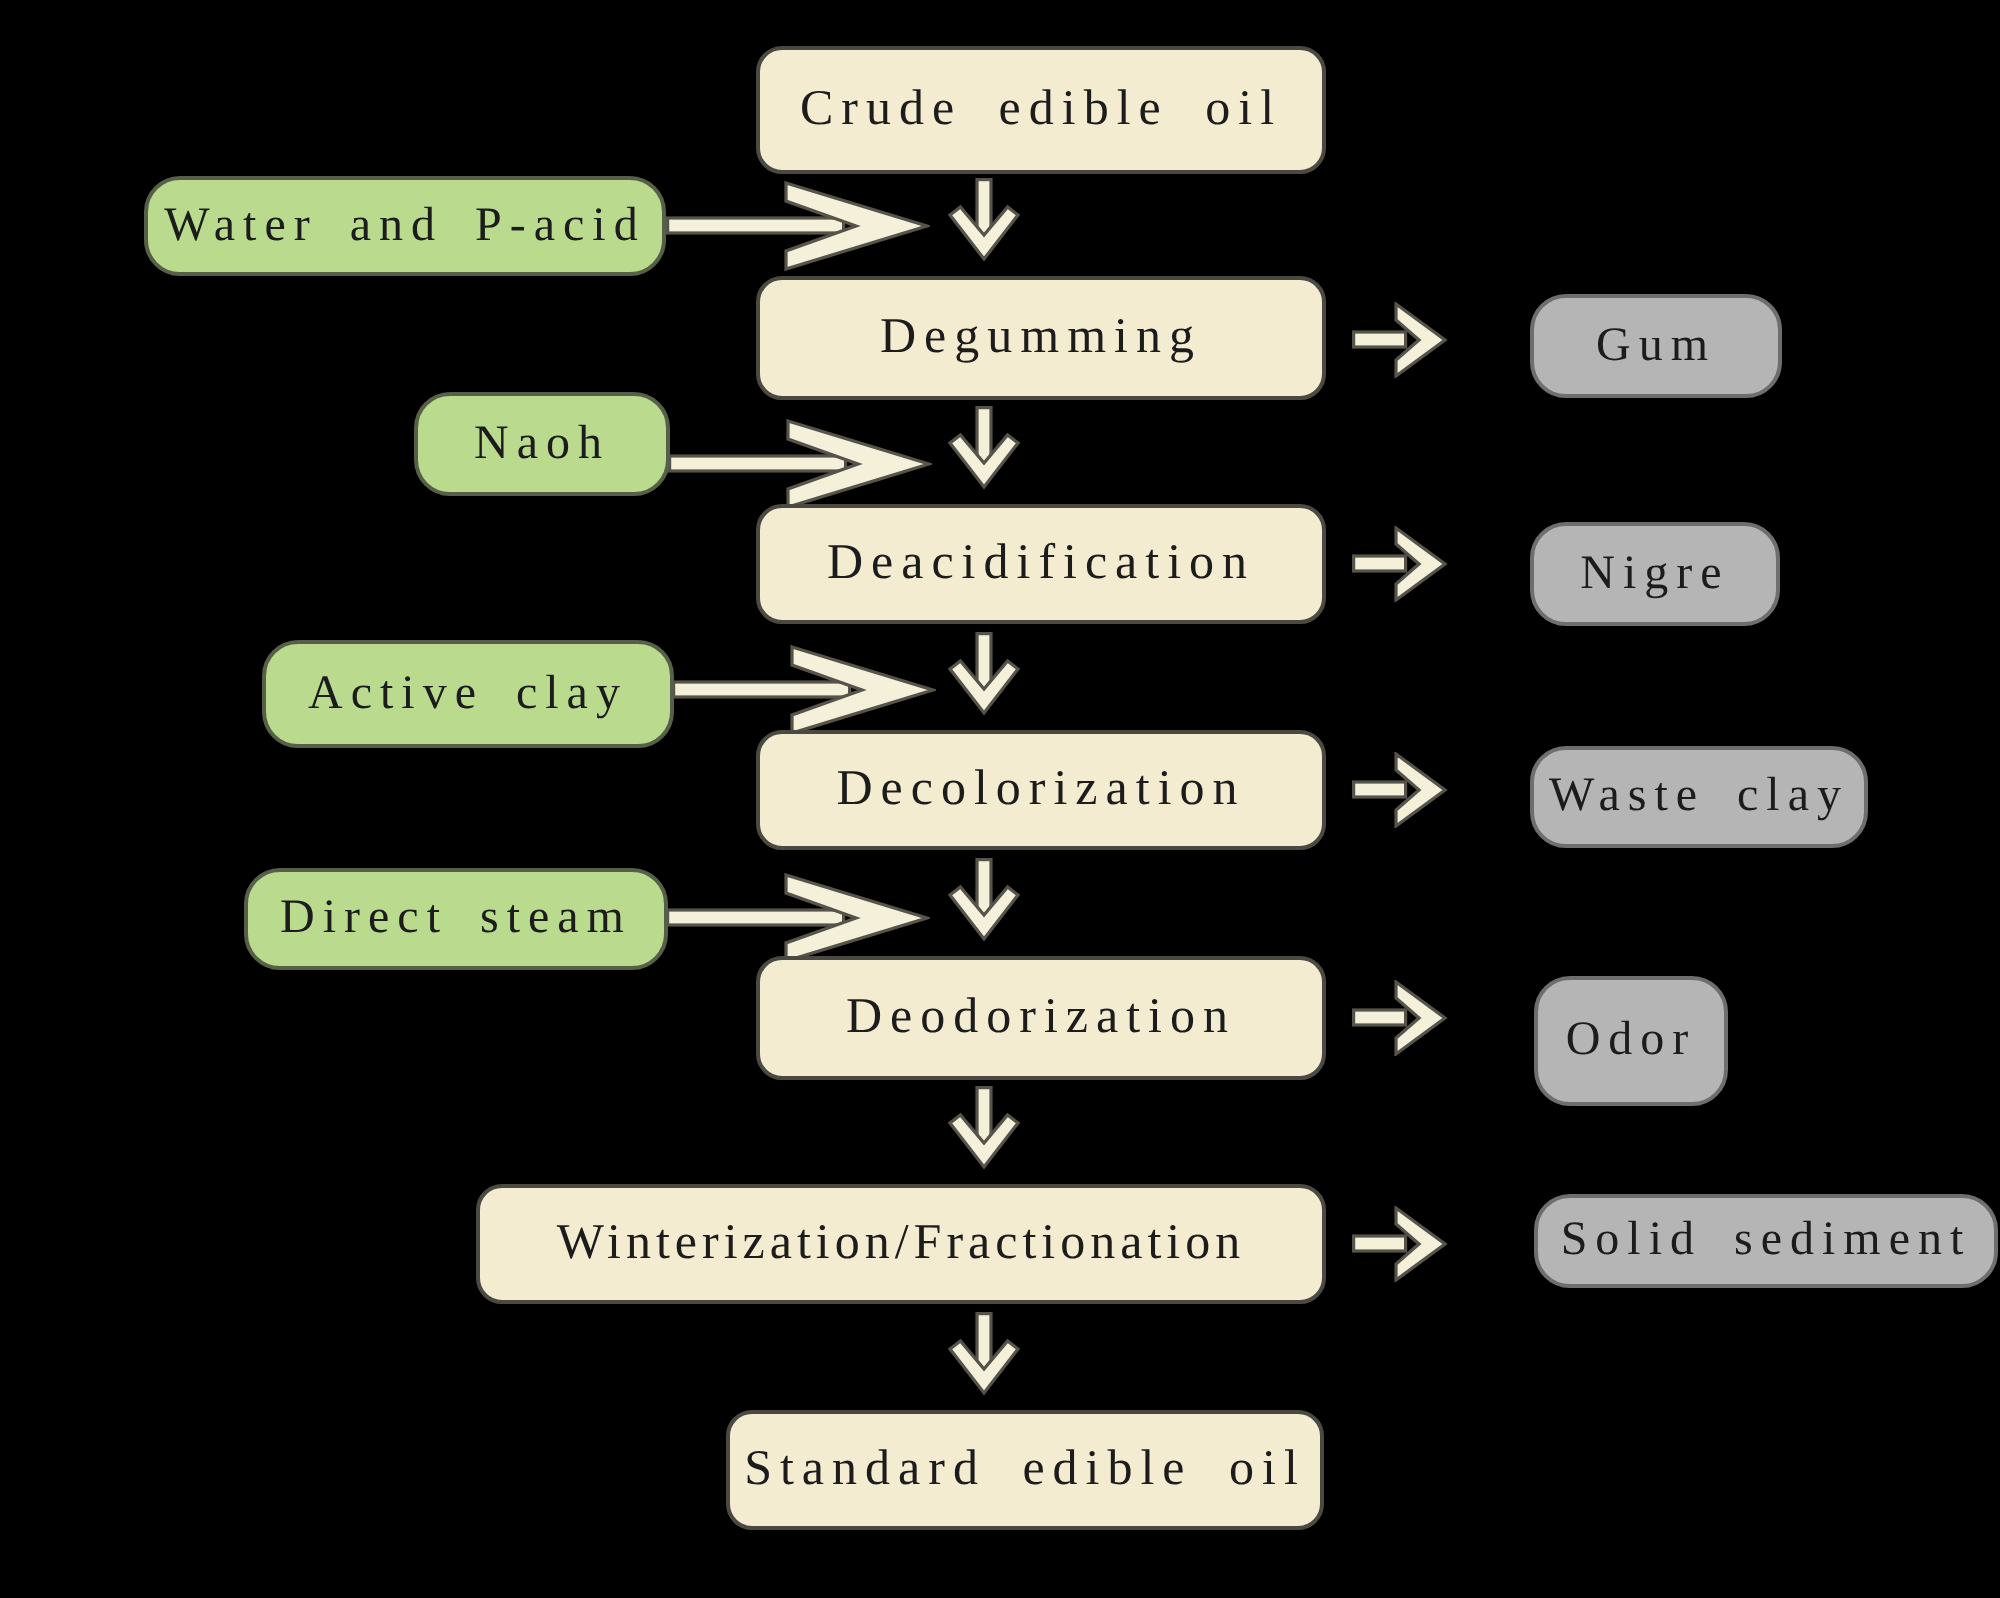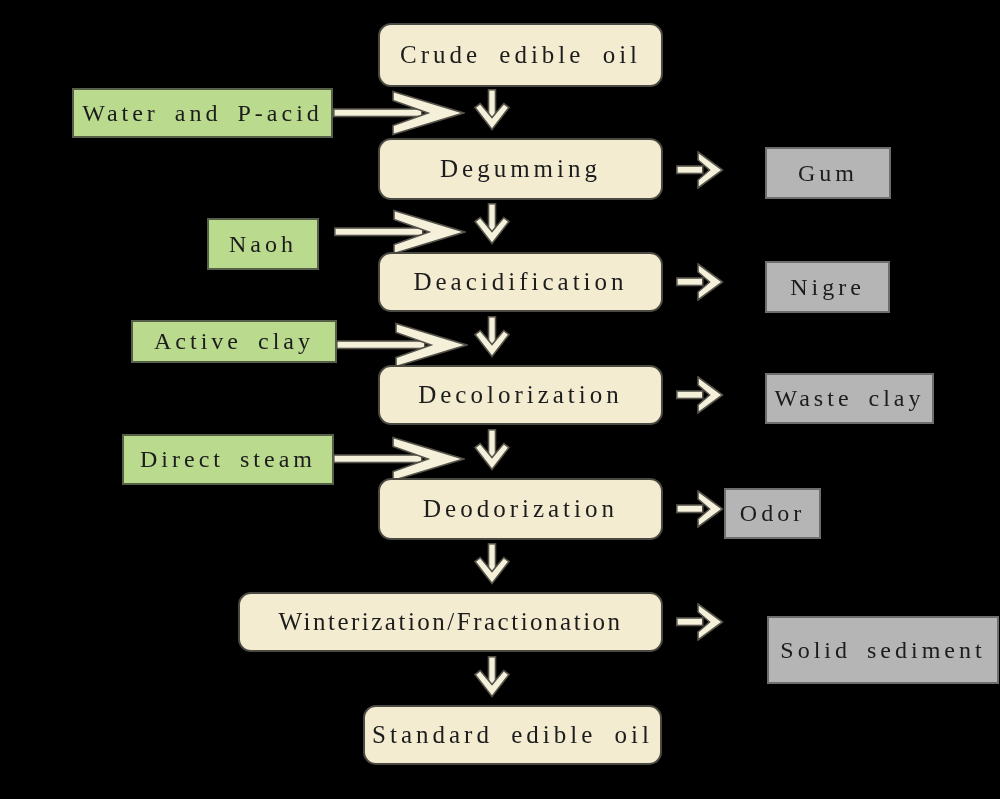--- a/index.html
+++ b/index.html
@@ -18,6 +18,7 @@
     color:#1c1c1c;
     text-align:center;
     white-space:nowrap;
+    border-radius:18px;
   }
   .process{
     background:#f3ecd1;

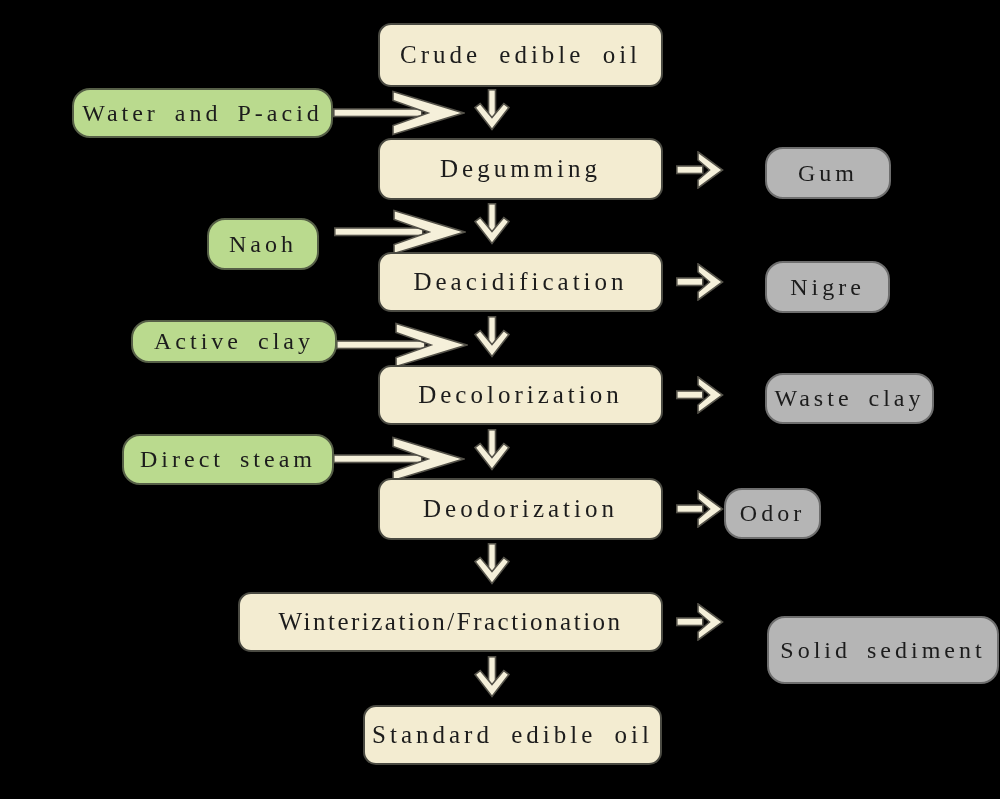--- a/index.html
+++ b/index.html
@@ -106,7 +106,7 @@
     <span>Water and P-acid</span>
   </div>
 
-  <div class="box input z1" style="left:207px;top:218px;width:112px;height:52px">
+  <div class="box input z1" style="left:207px;top:196px;width:128px;height:52px">
     <span>Naoh</span>
   </div>
 

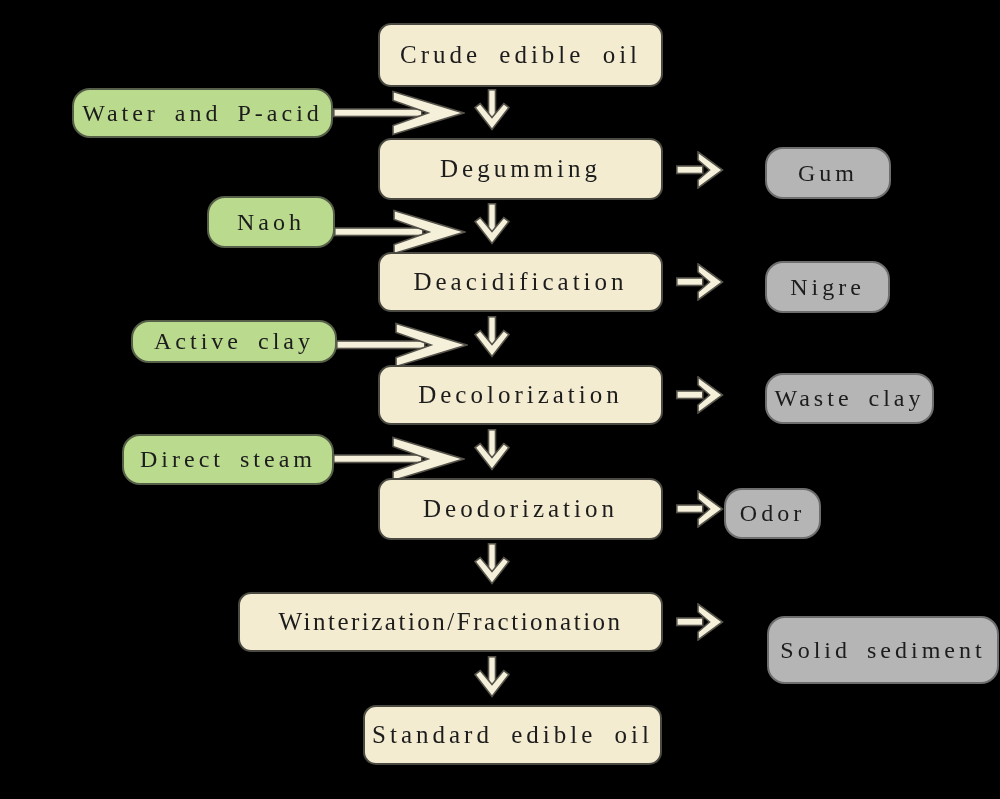--- a/index.html
+++ b/index.html
@@ -110,7 +110,7 @@
     <span>Naoh</span>
   </div>
 
-  <div class="box input z1" style="left:131px;top:320px;width:206px;height:43px">
+  <div class="box input z1" style="left:131px;top:320px;width:206px;height:54px">
     <span>Active clay</span>
   </div>
 

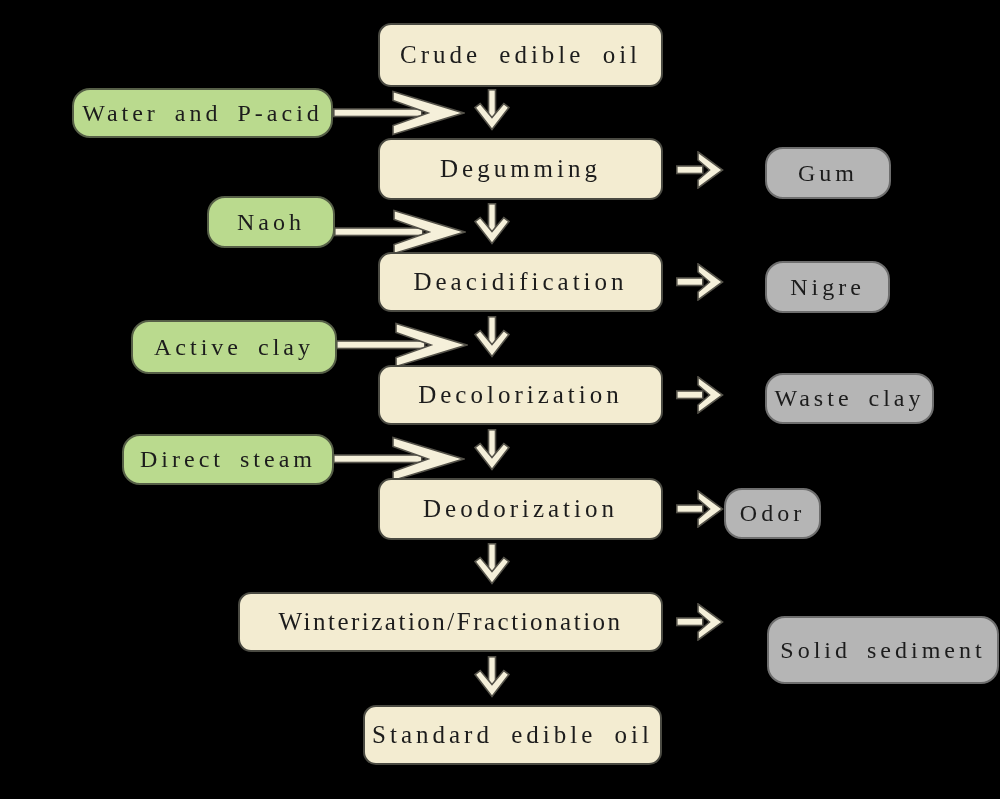--- a/index.html
+++ b/index.html
@@ -130,7 +130,7 @@
     <span>Waste clay</span>
   </div>
 
-  <div class="box output z1" style="left:692px;top:488px;width:97px;height:51px">
+  <div class="box output z1" style="left:735px;top:488px;width:97px;height:65px">
     <span>Odor</span>
   </div>
 

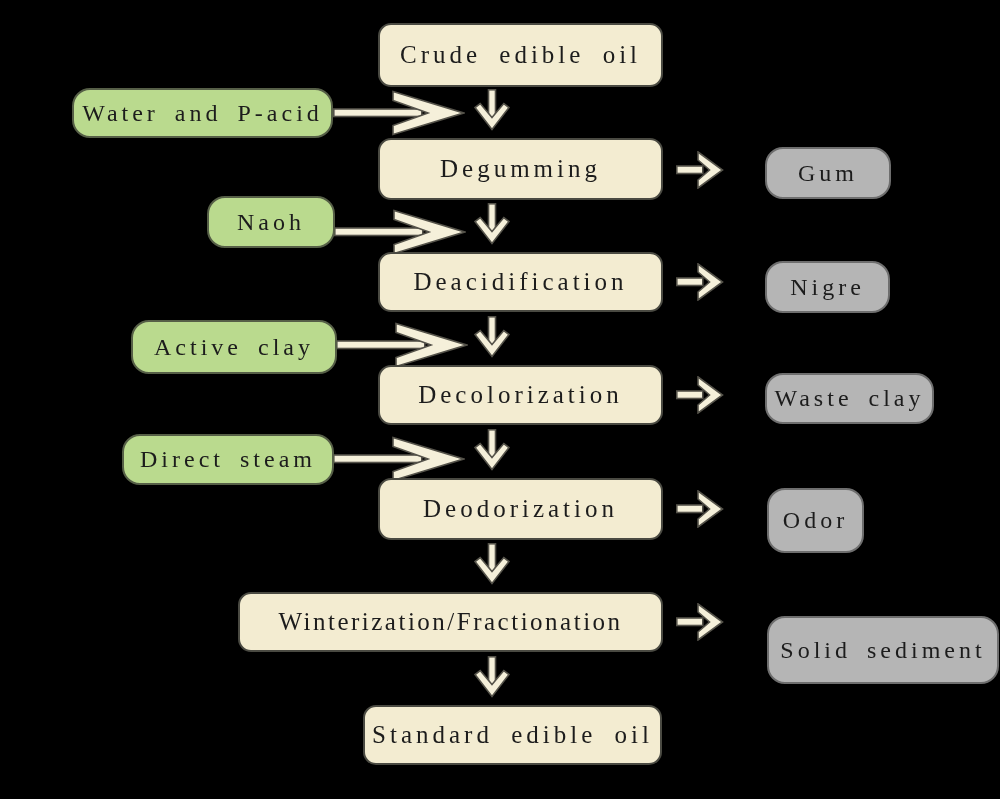--- a/index.html
+++ b/index.html
@@ -134,7 +134,7 @@
     <span>Odor</span>
   </div>
 
-  <div class="box output z1" style="left:735px;top:616px;width:232px;height:68px">
+  <div class="box output z1" style="left:735px;top:597px;width:232px;height:47px">
     <span>Solid sediment</span>
   </div>
 

